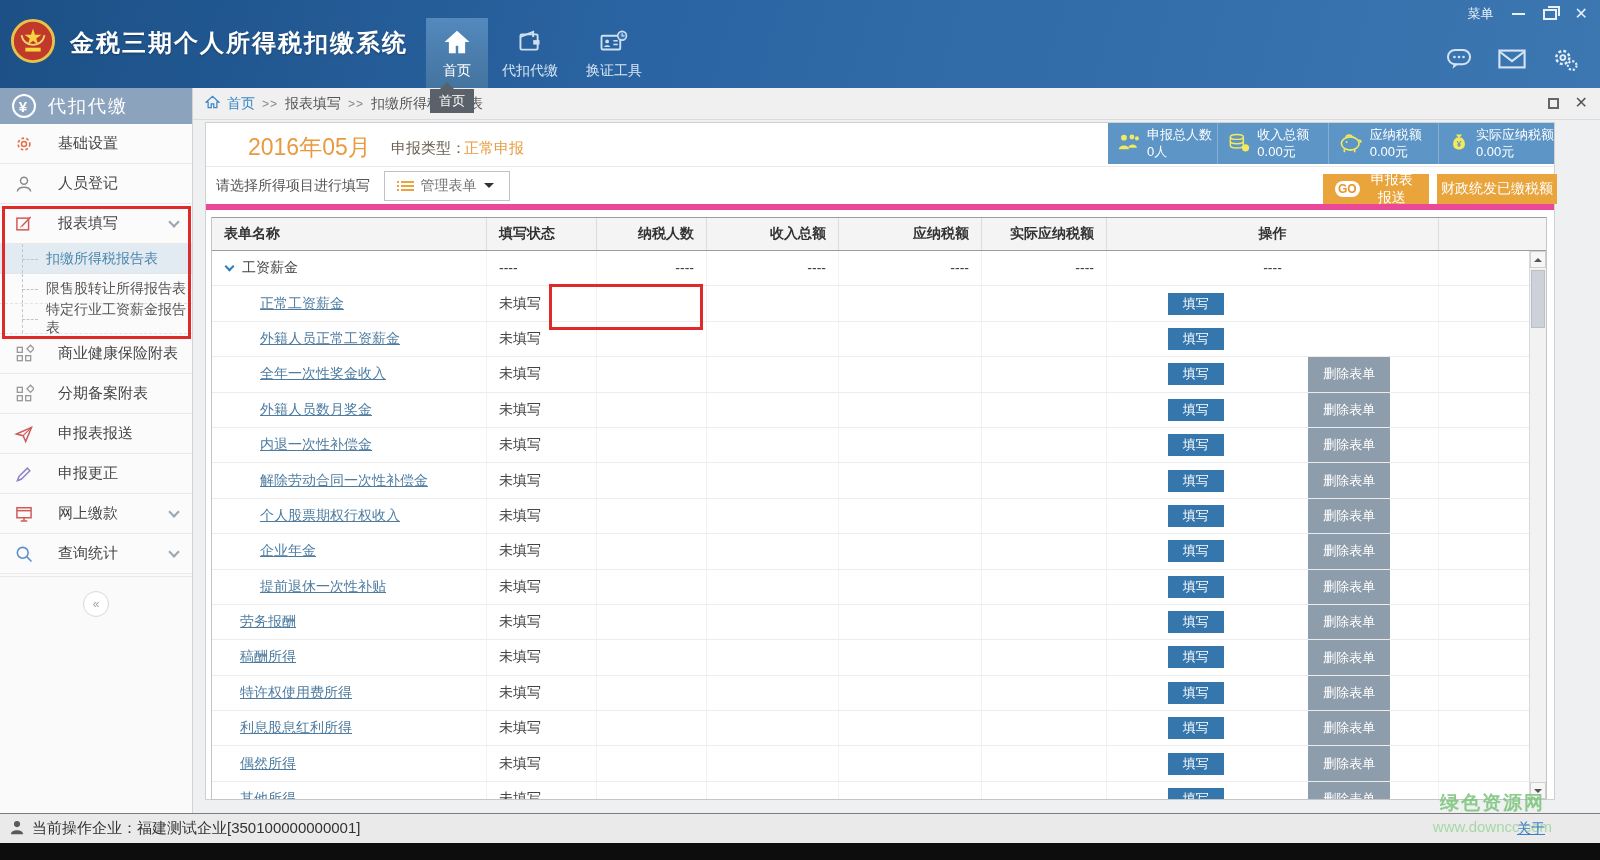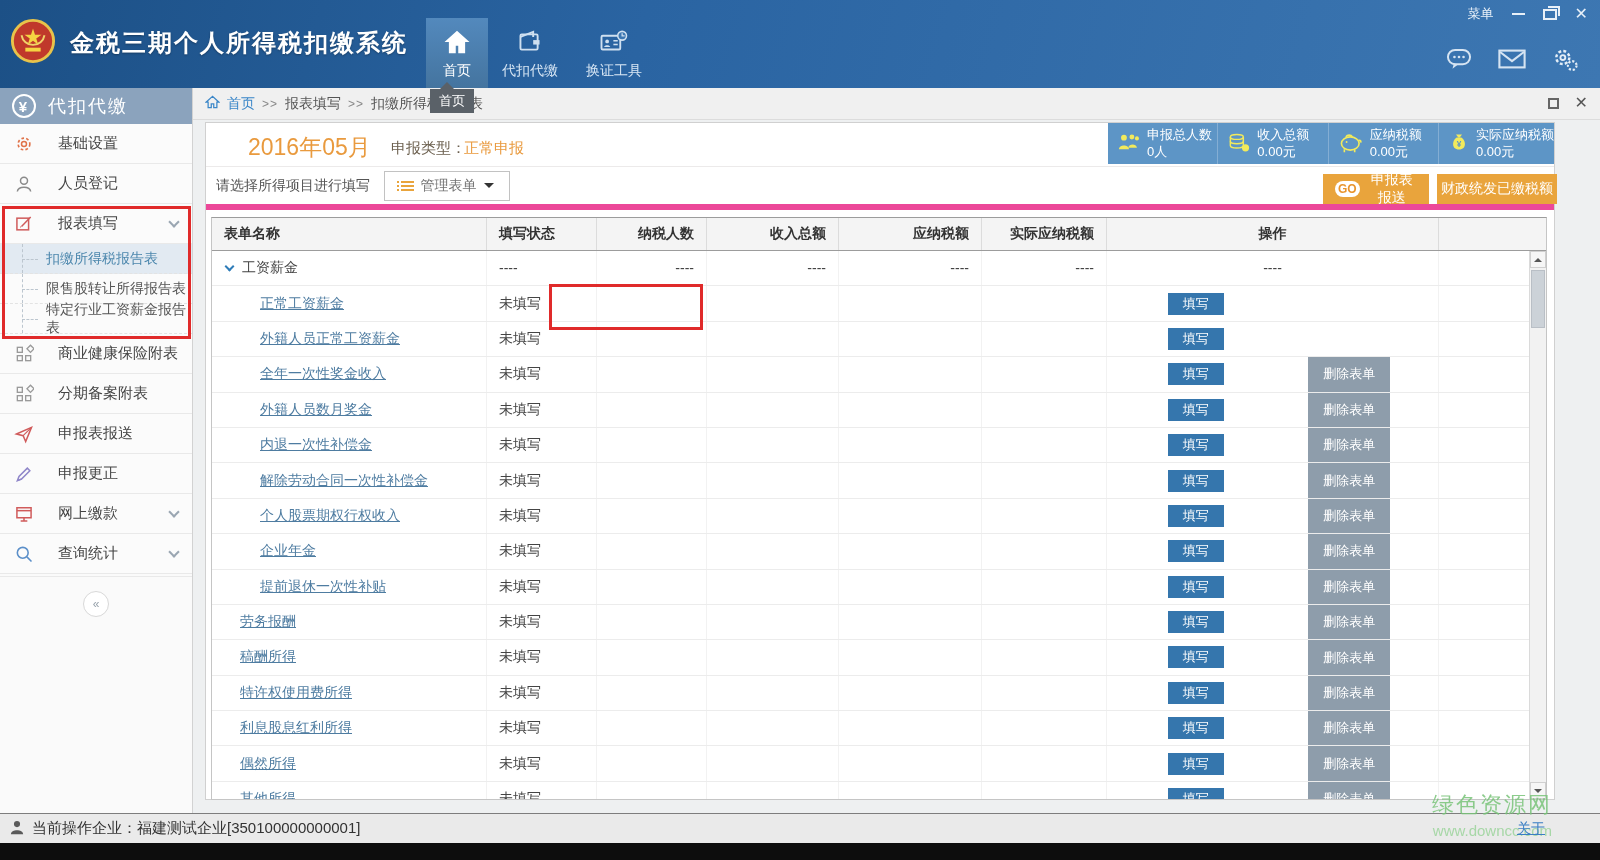--- a/index.html
+++ b/index.html
@@ -115,7 +115,7 @@
   .statusbar { position:absolute; left:0; top:813px; width:1600px; height:30px; background:#eaeaea; border-top:1px solid #7d7d7d; display:flex; align-items:center; gap:8px; padding-left:10px; font-size:15px; color:#333; }
   .black-strip { position:absolute; left:0; top:843px; width:1600px; height:17px; background:#0d0d0d; }
   .watermark { position:absolute; right:48px; top:790px; z-index:70; text-align:right; pointer-events:none; }
-  .wm-title { color:rgba(120,195,120,.85); font-size:22px; font-weight:normal; letter-spacing:2px; }
+  .wm-title { color:rgba(120,195,120,.85); font-size:19px; font-weight:bold; letter-spacing:2px;text-align:center; }
   .wm-url { color:rgba(150,210,150,.8); font-size:15px; margin-top:2px; }
   .about-link { position:absolute; right:55px; top:820px; z-index:80; color:#3b7fc4; font-size:14px; text-decoration:underline; cursor:pointer; }
 </style>

